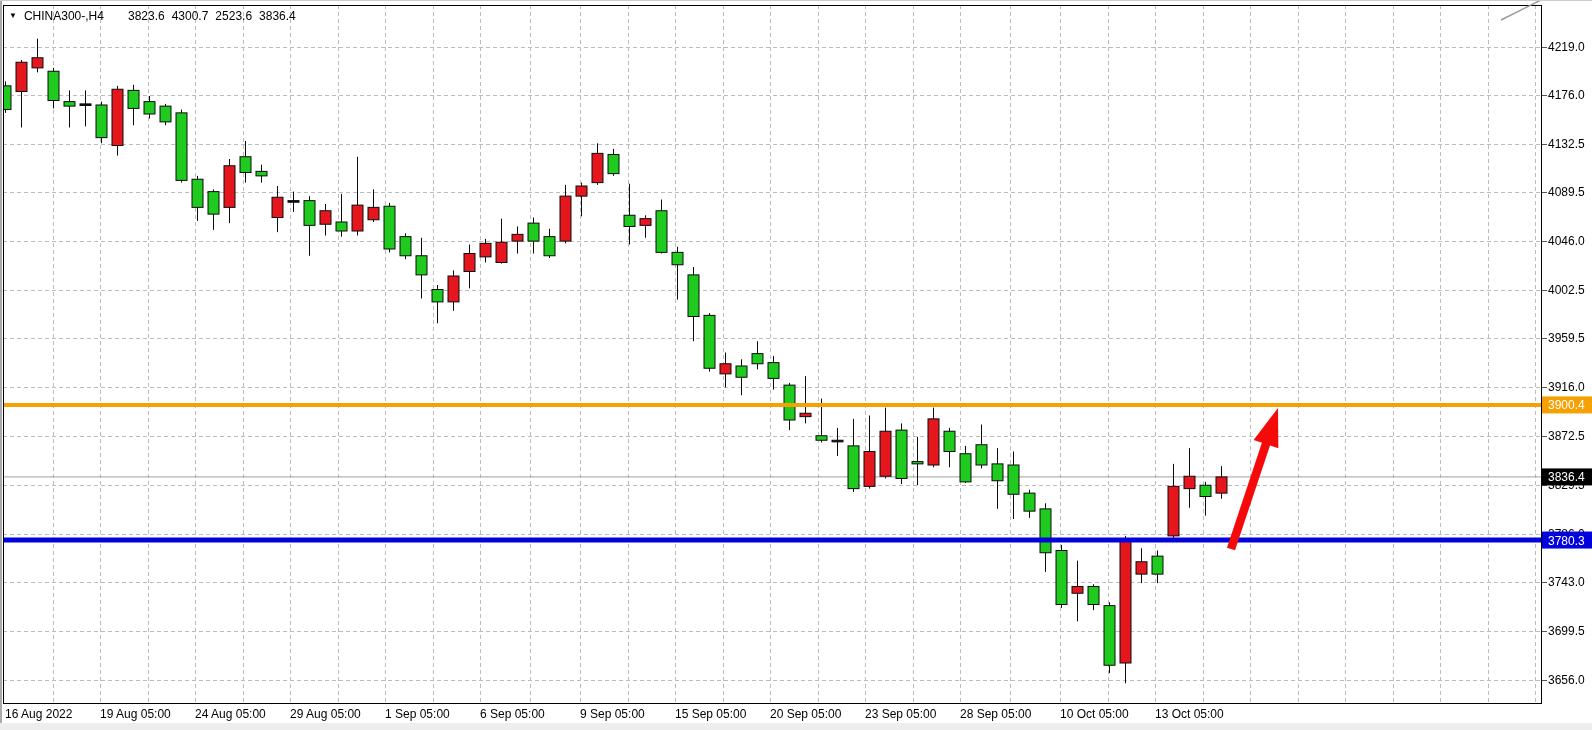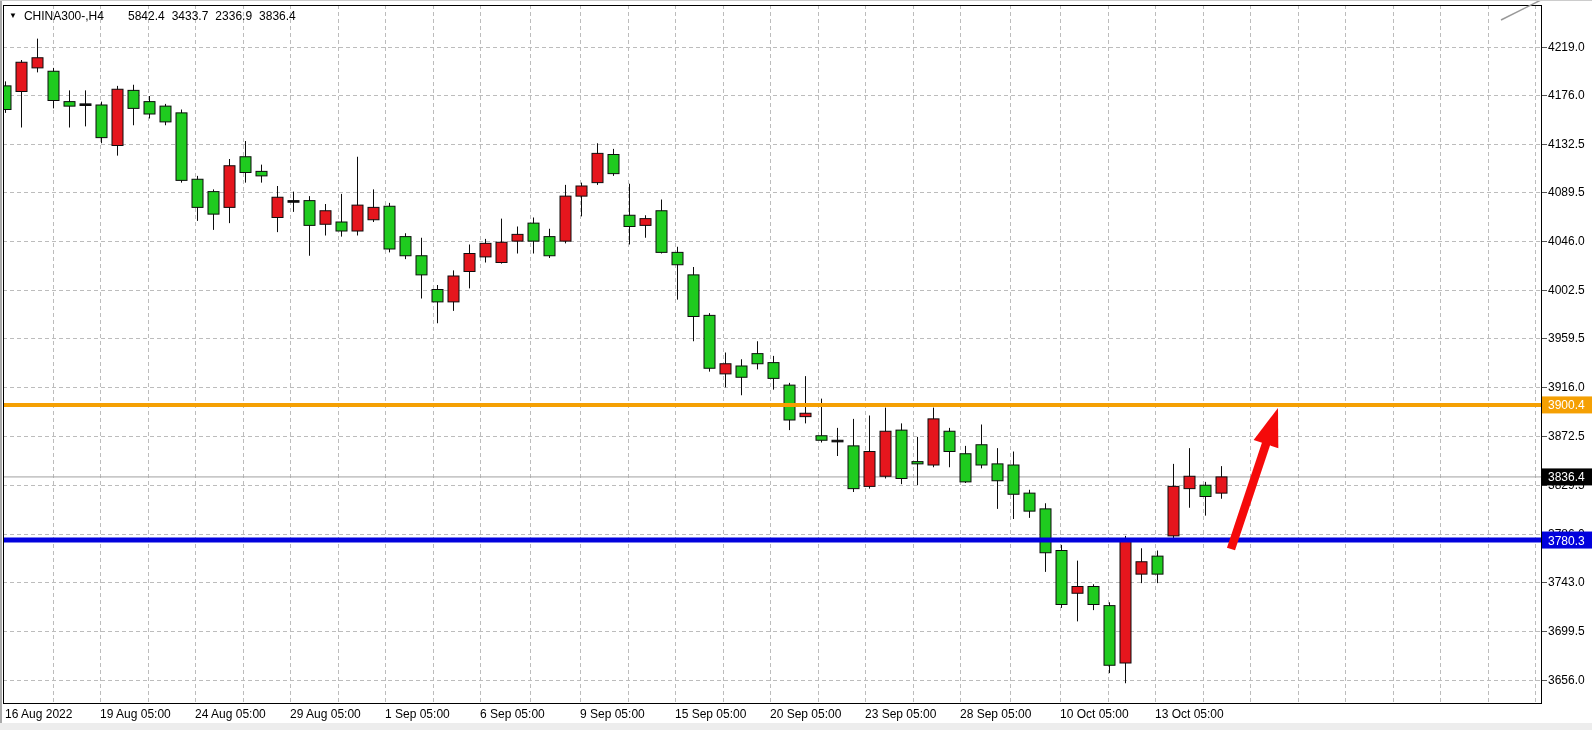--- a/index.html
+++ b/index.html
@@ -308,7 +308,7 @@
   <div class="chart-header">
     <span class="marker">▼</span>
     <span class="sym">CHINA300-,H4</span>
-    <span class="q">5842.4</span>
+    <span class="q">3823.6</span>
     <span class="q">3433.7</span>
     <span class="q">2336.9</span>
     <span class="q">3836.4</span>

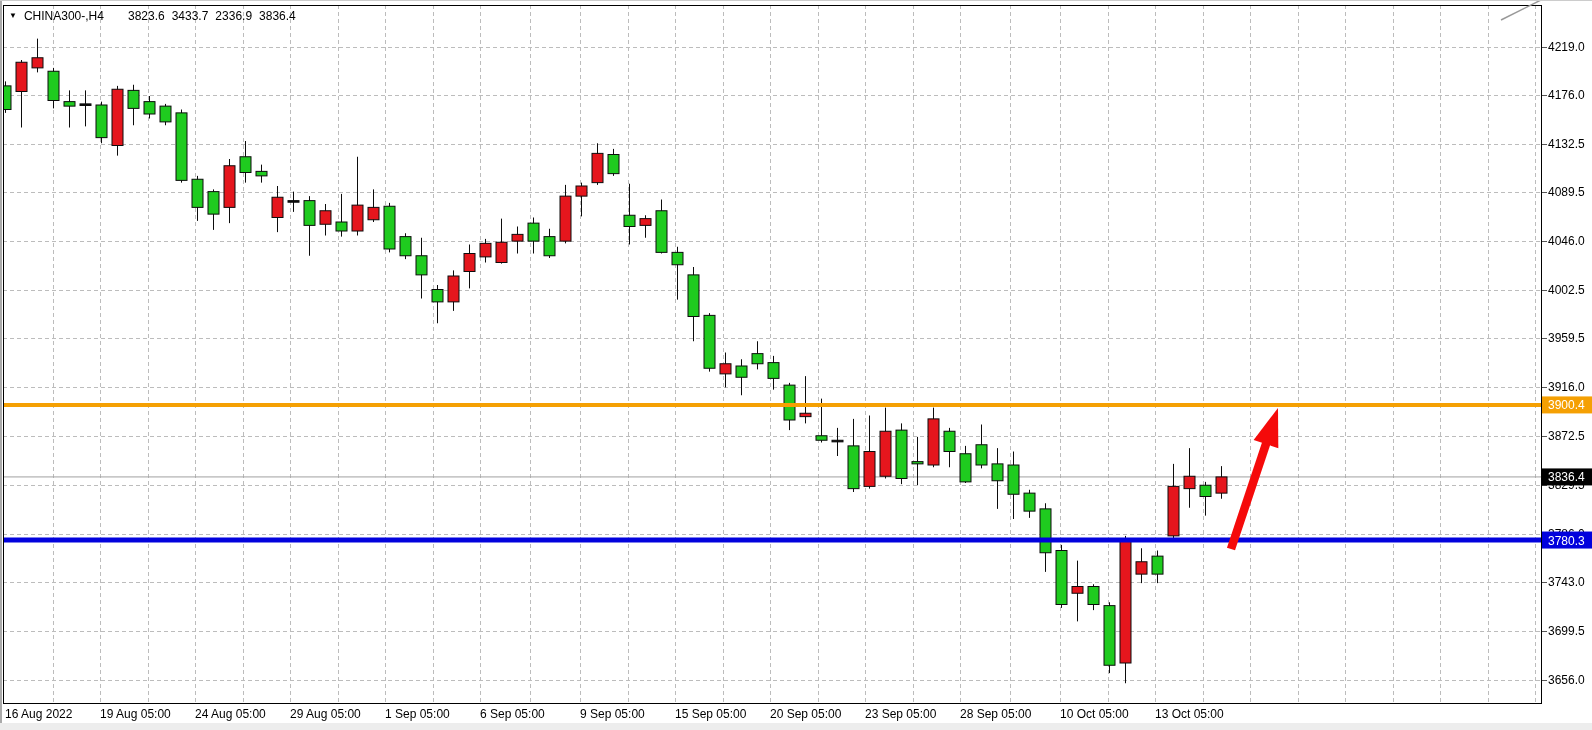--- a/index.html
+++ b/index.html
@@ -309,7 +309,7 @@
     <span class="marker">▼</span>
     <span class="sym">CHINA300-,H4</span>
     <span class="q">3823.6</span>
-    <span class="q">3433.7</span>
+    <span class="q">4300.7</span>
     <span class="q">2336.9</span>
     <span class="q">3836.4</span>
   </div>

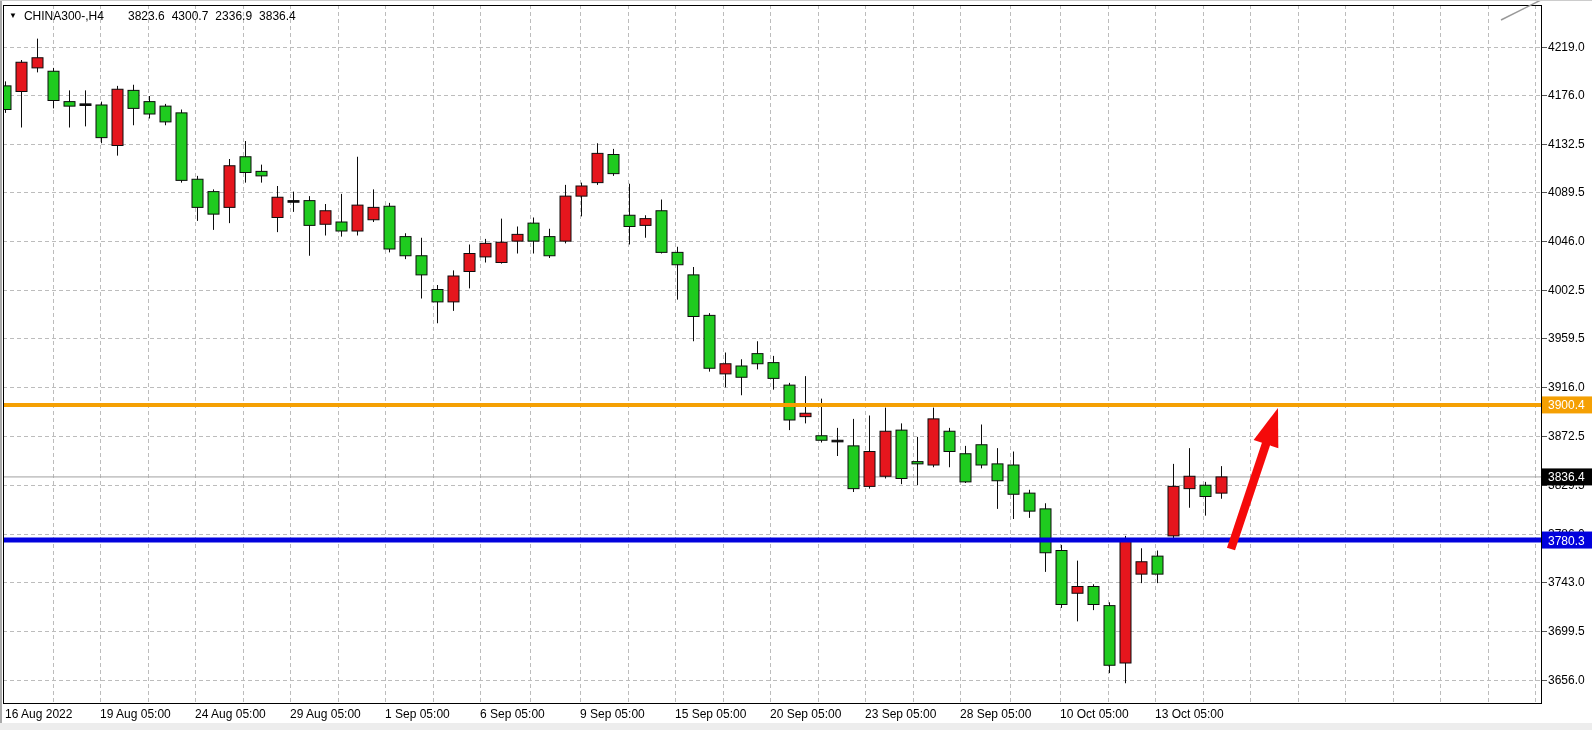--- a/index.html
+++ b/index.html
@@ -310,7 +310,7 @@
     <span class="sym">CHINA300-,H4</span>
     <span class="q">3823.6</span>
     <span class="q">4300.7</span>
-    <span class="q">2336.9</span>
+    <span class="q">2523.6</span>
     <span class="q">3836.4</span>
   </div>
 </div>

